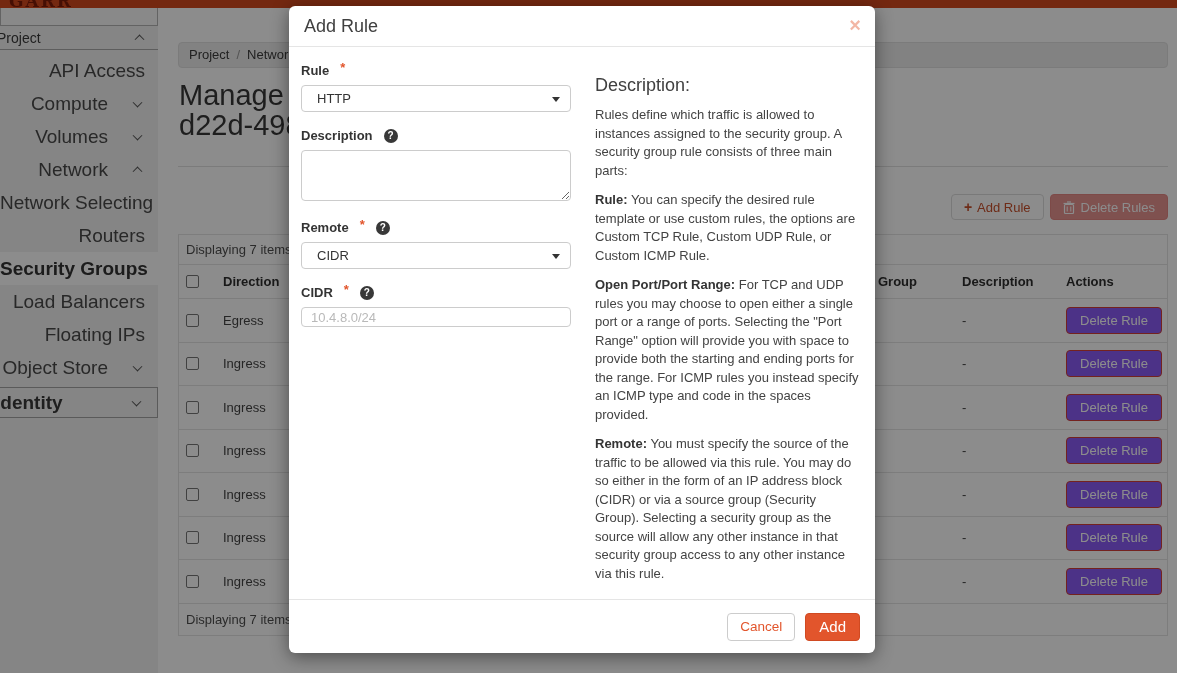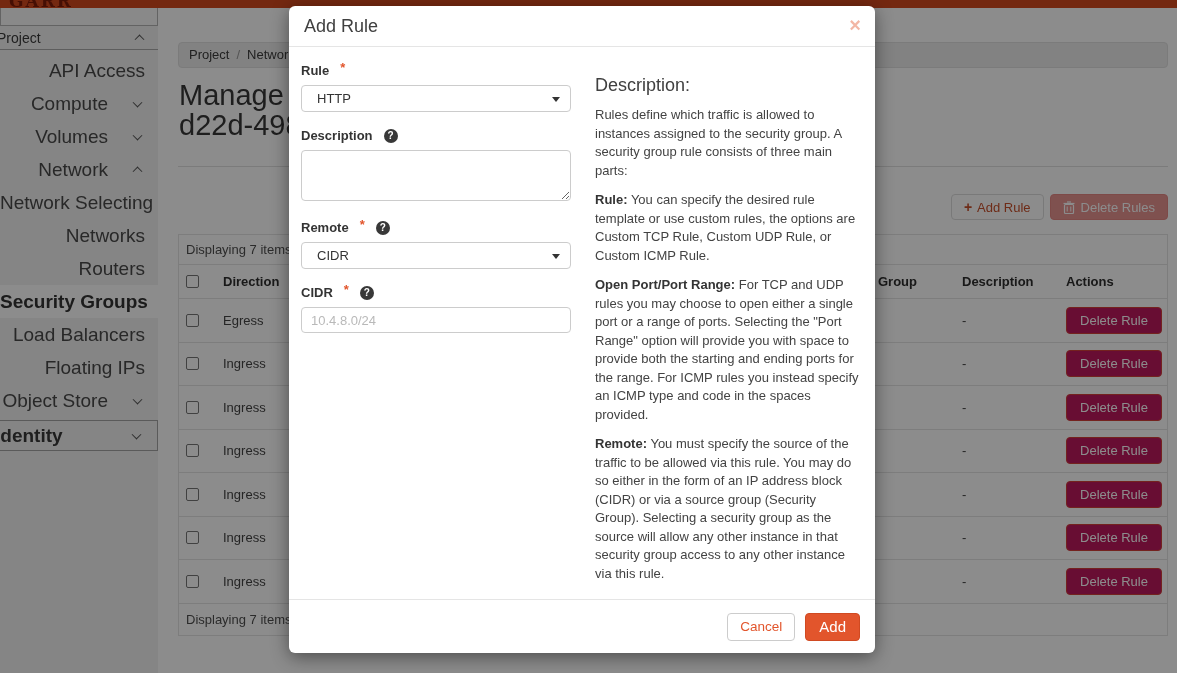--- a/index.html
+++ b/index.html
@@ -123,7 +123,6 @@
       <div class="side-item lvl1"><span>Volumes</span><span class="chev down"></span></div>
       <div class="side-item lvl1"><span>Network</span><span class="chev up"></span></div>
       <div class="side-item"><span>Network Selecting</span></div>
-      <div class="side-item"><span>Networks</span></div>
       <div class="side-item"><span>Routers</span></div>
       <div class="side-item active"><span>Security Groups</span></div>
       <div class="side-item"><span>Load Balancers</span></div>

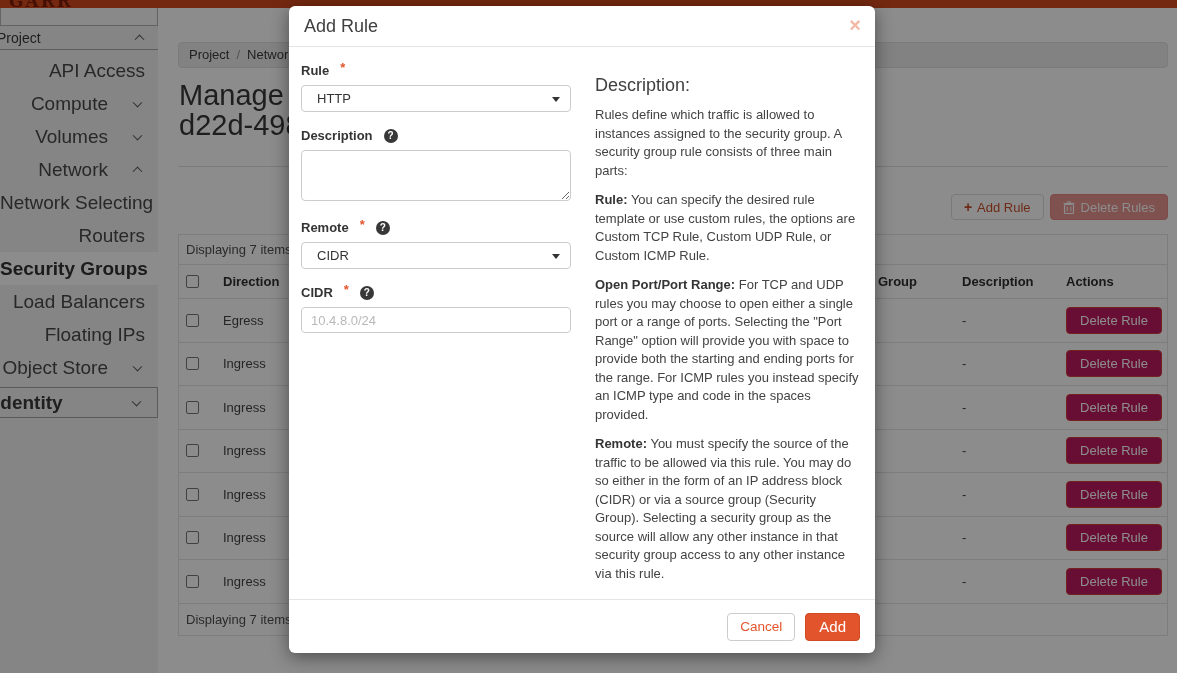--- a/index.html
+++ b/index.html
@@ -87,7 +87,7 @@
   .f-group { margin-bottom:16px; }
   textarea.f-textarea { width:270px; height:51px; border:1px solid #ccc; border-radius:4px;
                         font-family:"Liberation Sans", sans-serif; font-size:13px; padding:4px 6px; color:#333; }
-  input.f-input { width:270px; height:26px; border:1px solid #ccc; border-radius:4px; padding:0 9px;
+  input.f-input { width:270px; height:20px; border:1px solid #ccc; border-radius:4px; padding:0 9px;
                   font-family:"Liberation Sans", sans-serif; font-size:13px; color:#a16207; }
   input.f-input::placeholder { color:#b9b9b9; }
 

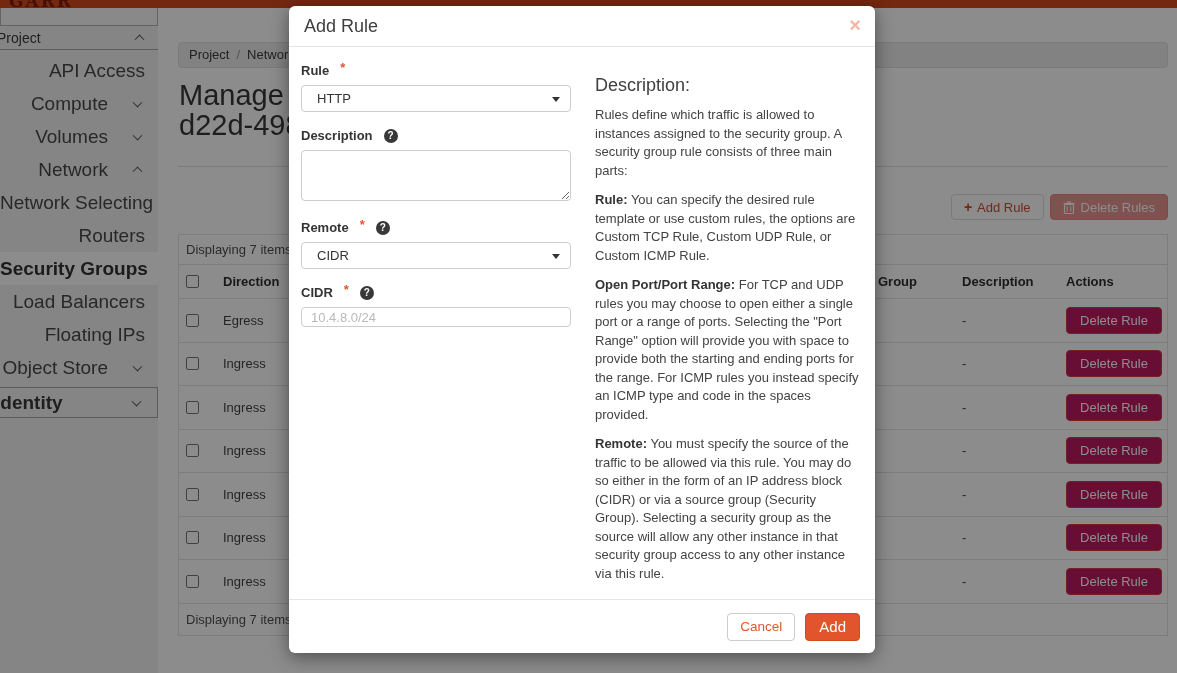--- a/index.html
+++ b/index.html
@@ -60,7 +60,7 @@
   .c-act { width:112px; padding-left:11px; }
   .hdr-group { position:absolute; left:699px; top:0; line-height:34px; font-weight:bold; color:#2e2e2e; }
   .cb { width:13px; height:13px; border:1px solid #777; border-radius:2px; background:transparent; }
-  .btn-delrule { background:#be185d; border:1px solid #d43f3a; color:#fff; width:96px; height:27px;
+  .btn-delrule { background:#8b5cf6; border:1px solid #d43f3a; color:#fff; width:96px; height:27px;
                  border-radius:4px; font-size:13px; display:flex; align-items:center; justify-content:center; }
 
   

